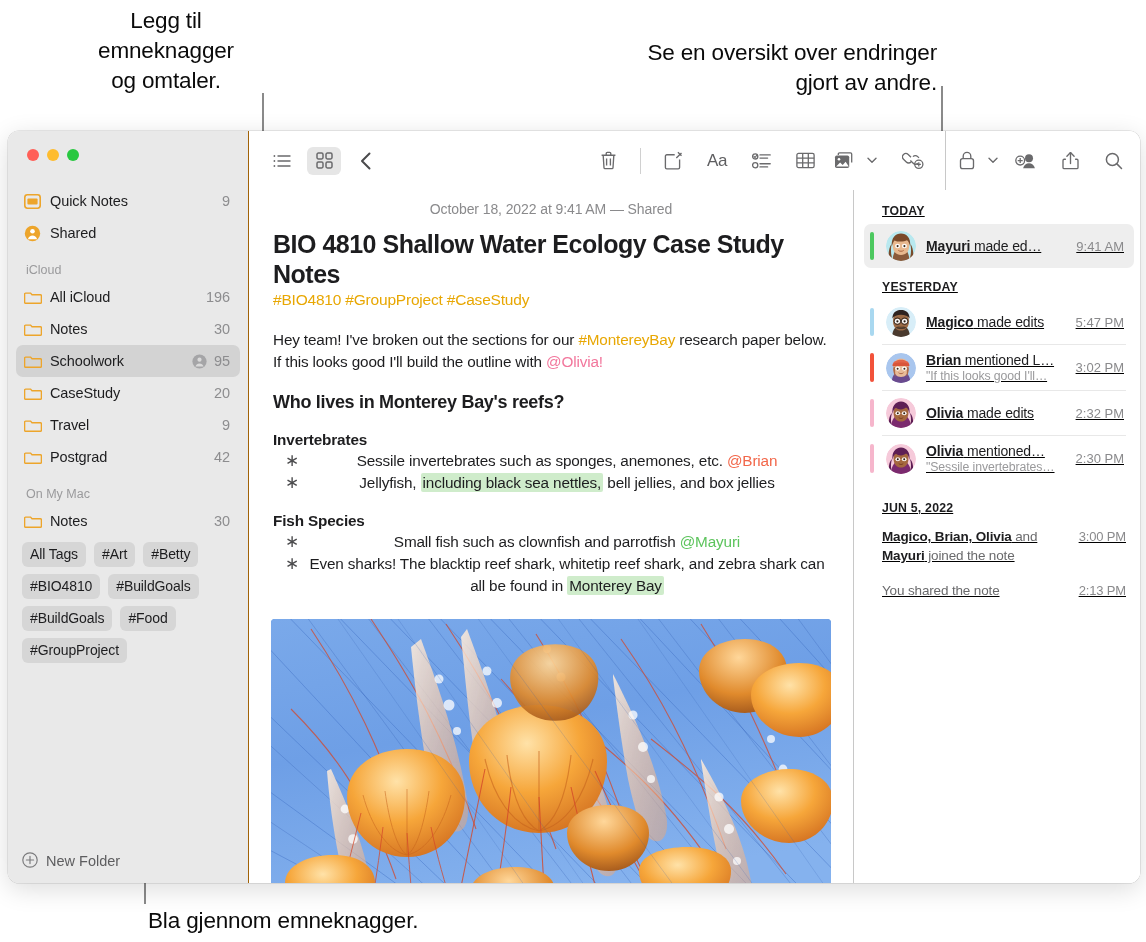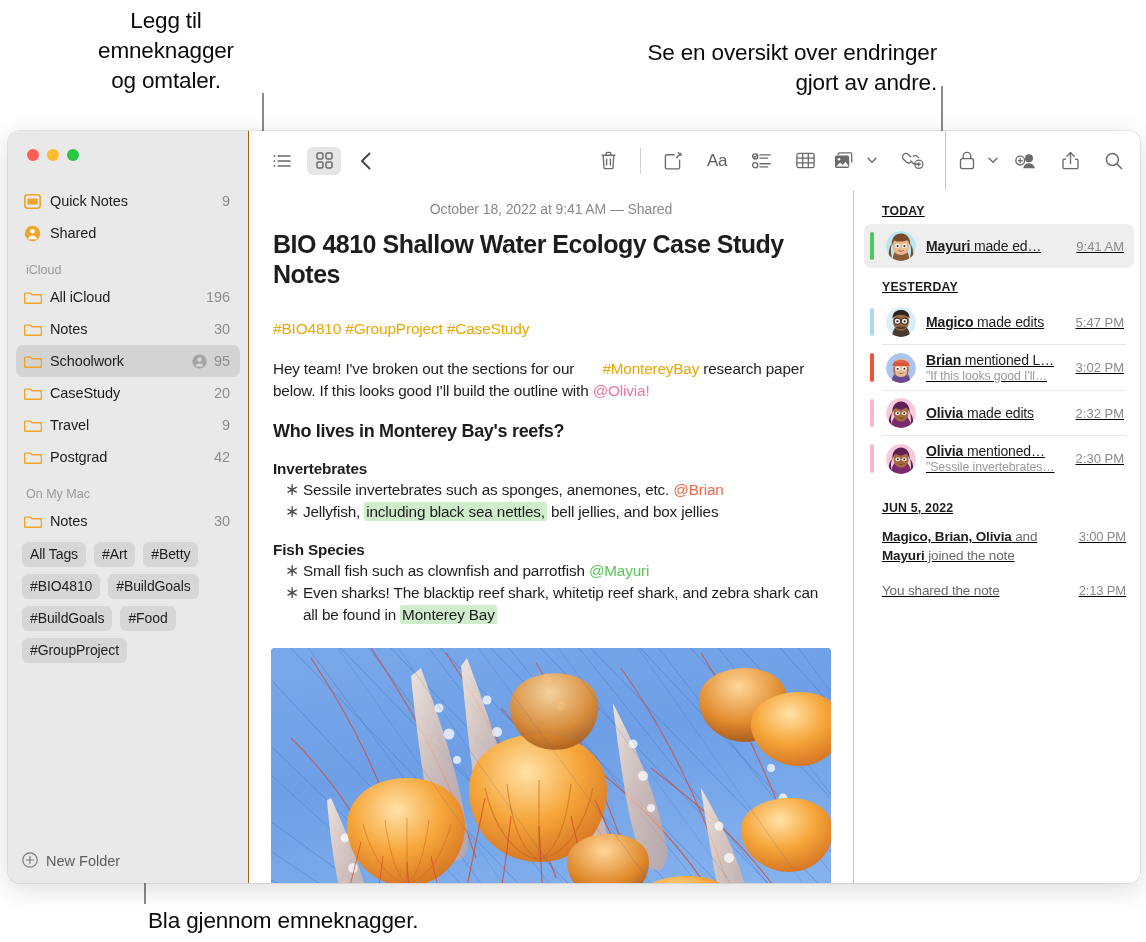--- a/index.html
+++ b/index.html
@@ -170,7 +170,6 @@
     font-size: 15.5px;
     padding: 2px 0 0 2px;
     letter-spacing: -0.2px;
-    margin-top: 29px;
   }
   .para {
     font-size: 15.3px;

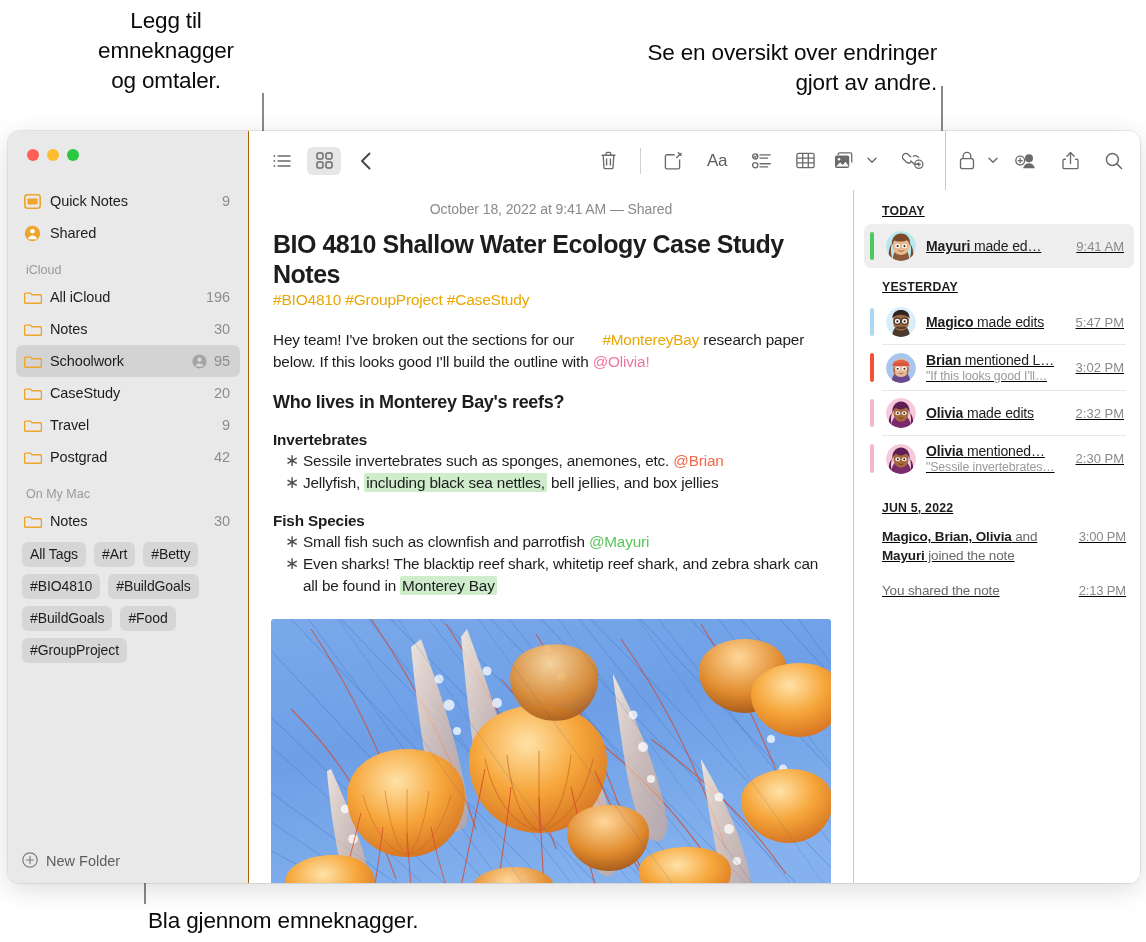--- a/index.html
+++ b/index.html
@@ -209,7 +209,7 @@
     color: #4c4c4e;
     font-size: 17px;
   }
-  .tag-inline { color: #e8a703; margin-left: 24px; }
+  .tag-inline { color: #e8a703; }
   .men-pink { color: #f2769c; }
   .men-red  { color: #f2674a; }
   .men-green{ color: #5cc45c; }

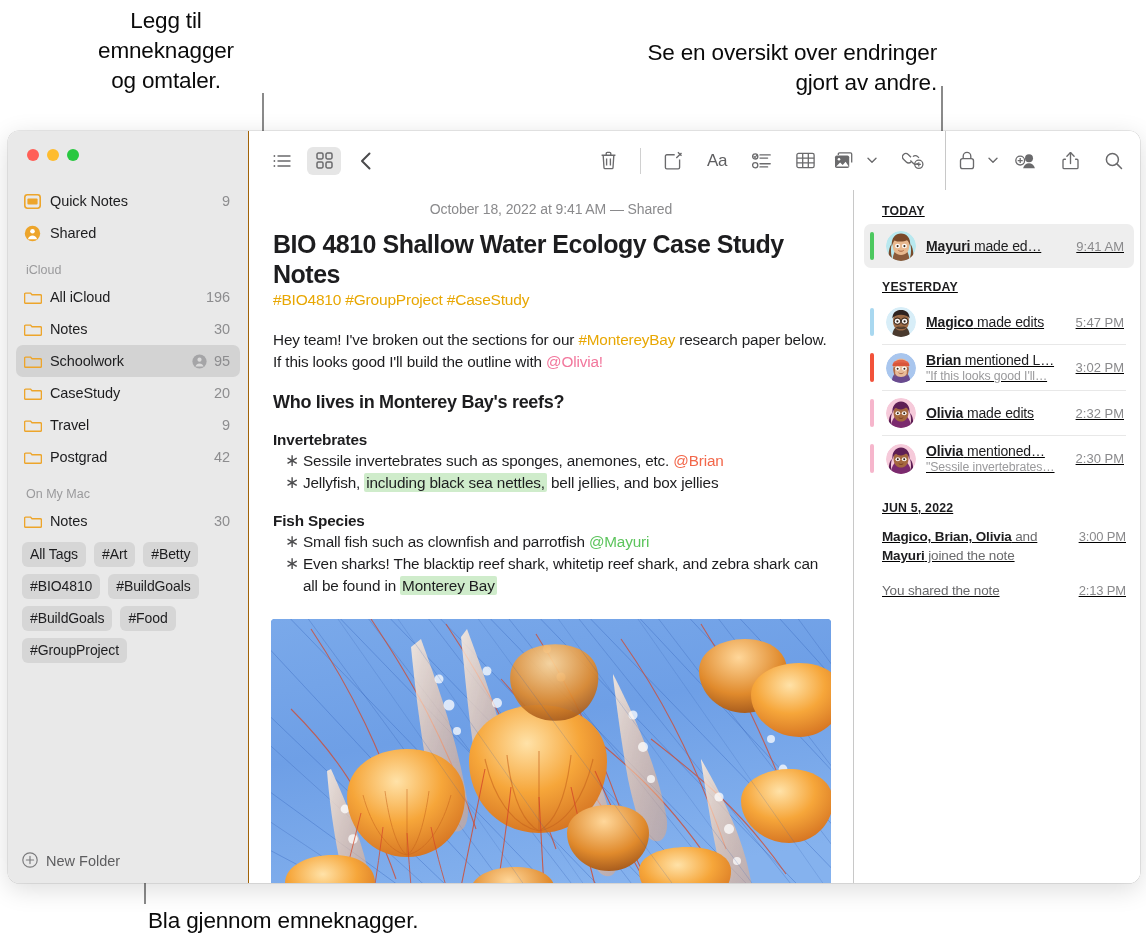--- a/index.html
+++ b/index.html
@@ -201,6 +201,7 @@
     letter-spacing: -0.15px;
     position: relative;
     padding-left: 20px;
+    text-align: center;
   }
   ul.bullets li:before {
     content: "\2217";

